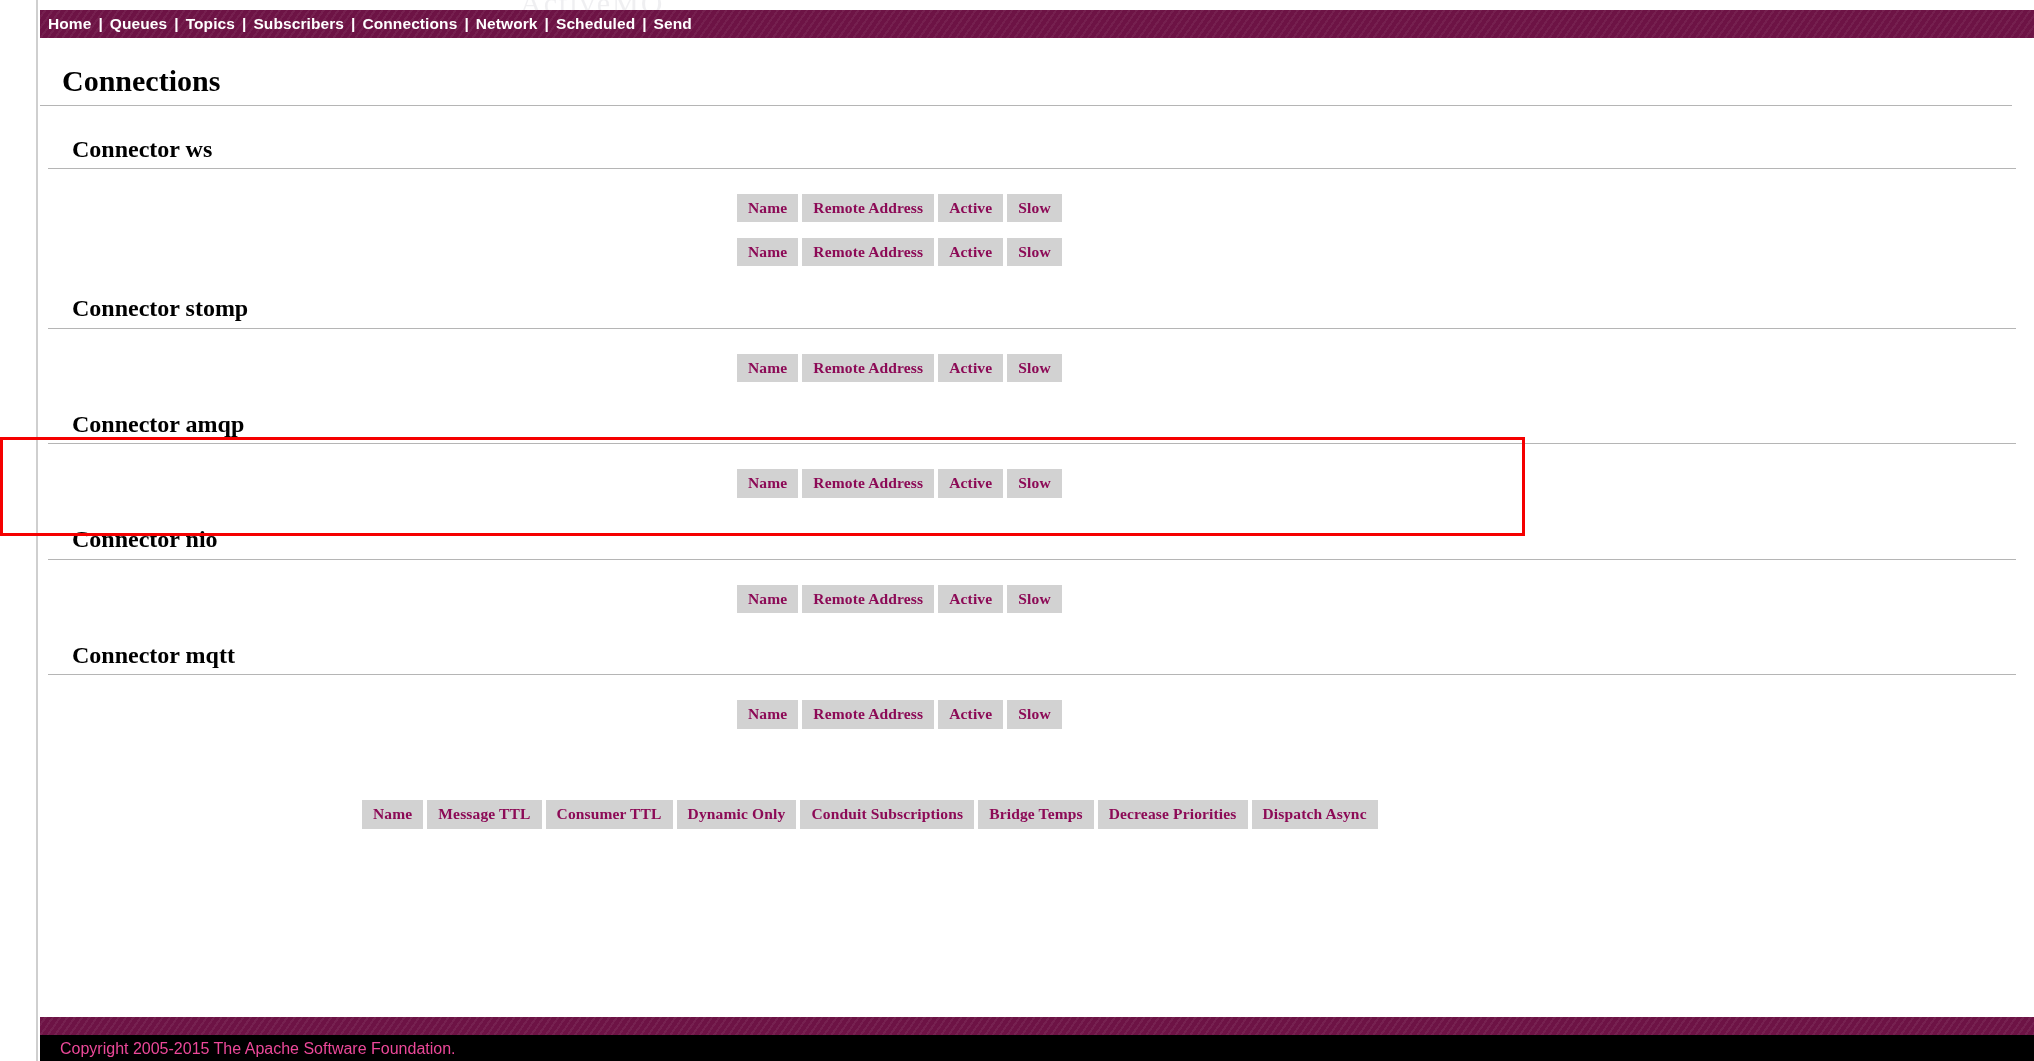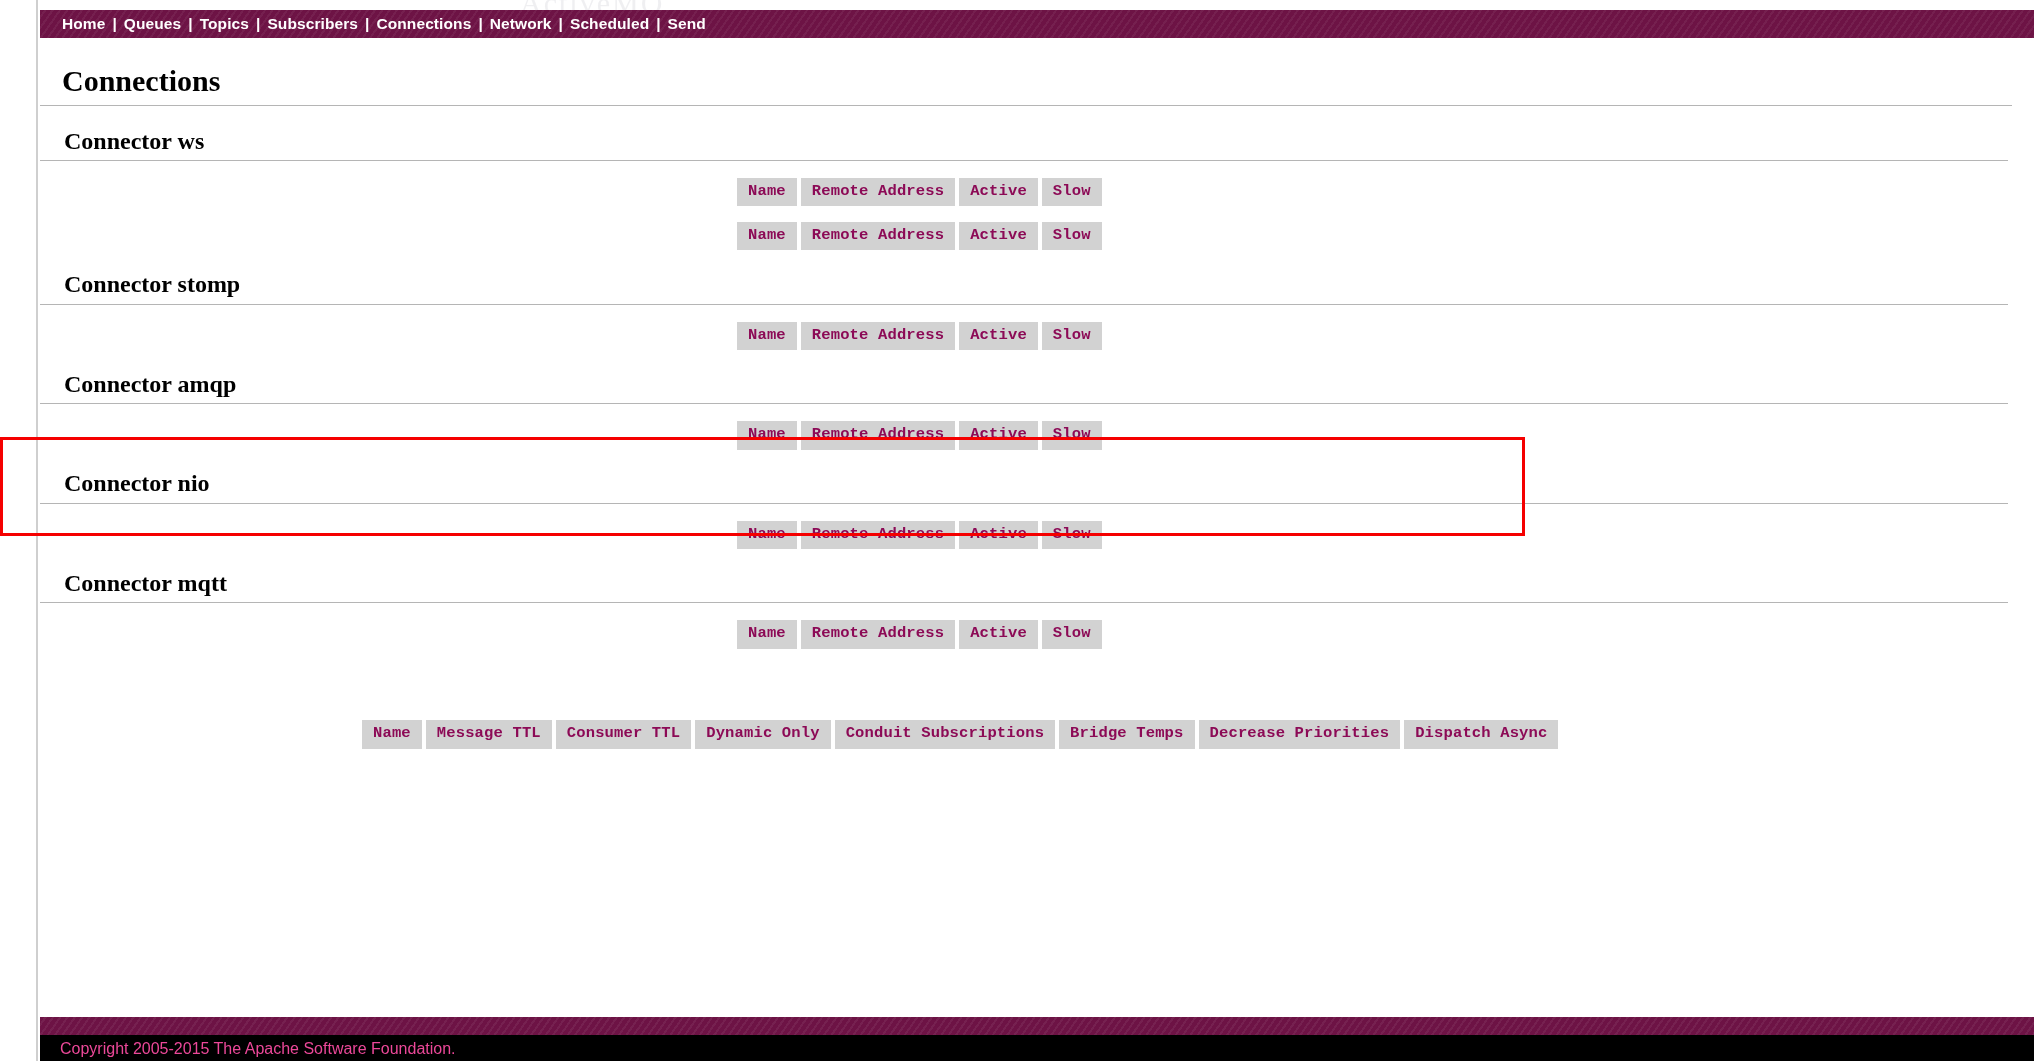--- a/index.html
+++ b/index.html
@@ -77,7 +77,7 @@
     display: flex;
     align-items: center;
     box-sizing: border-box;
-    padding-left: 22px;
+    padding-left: 8px;
   }
   .nav-link {
     color: #ffffff;

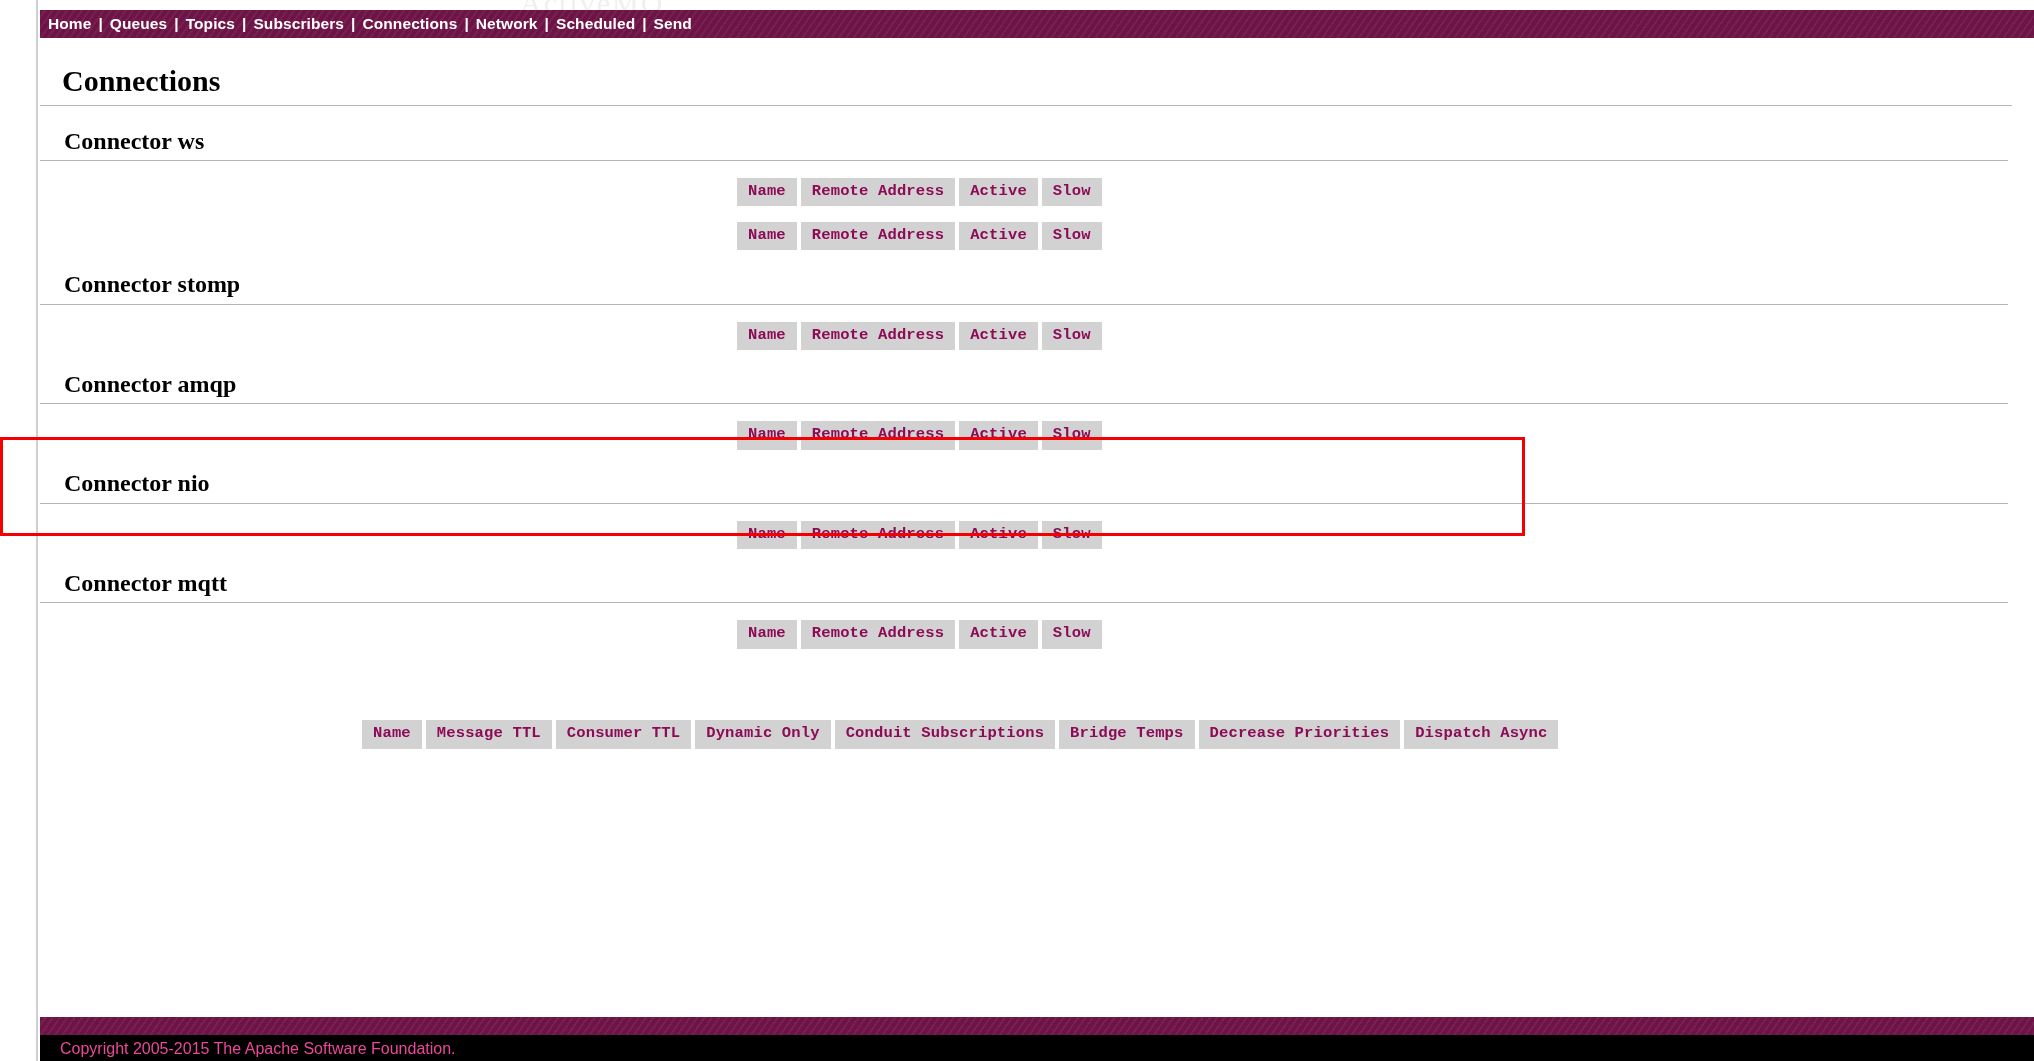--- a/index.html
+++ b/index.html
@@ -122,7 +122,7 @@
     font-size: 24px;
     font-weight: bold;
     color: #000000;
-    margin: 0;
+    margin: 8px;
     padding: 22px 0 5px 24px;
     border-bottom: 1px solid #b5b5b5;
     width: 1968px;

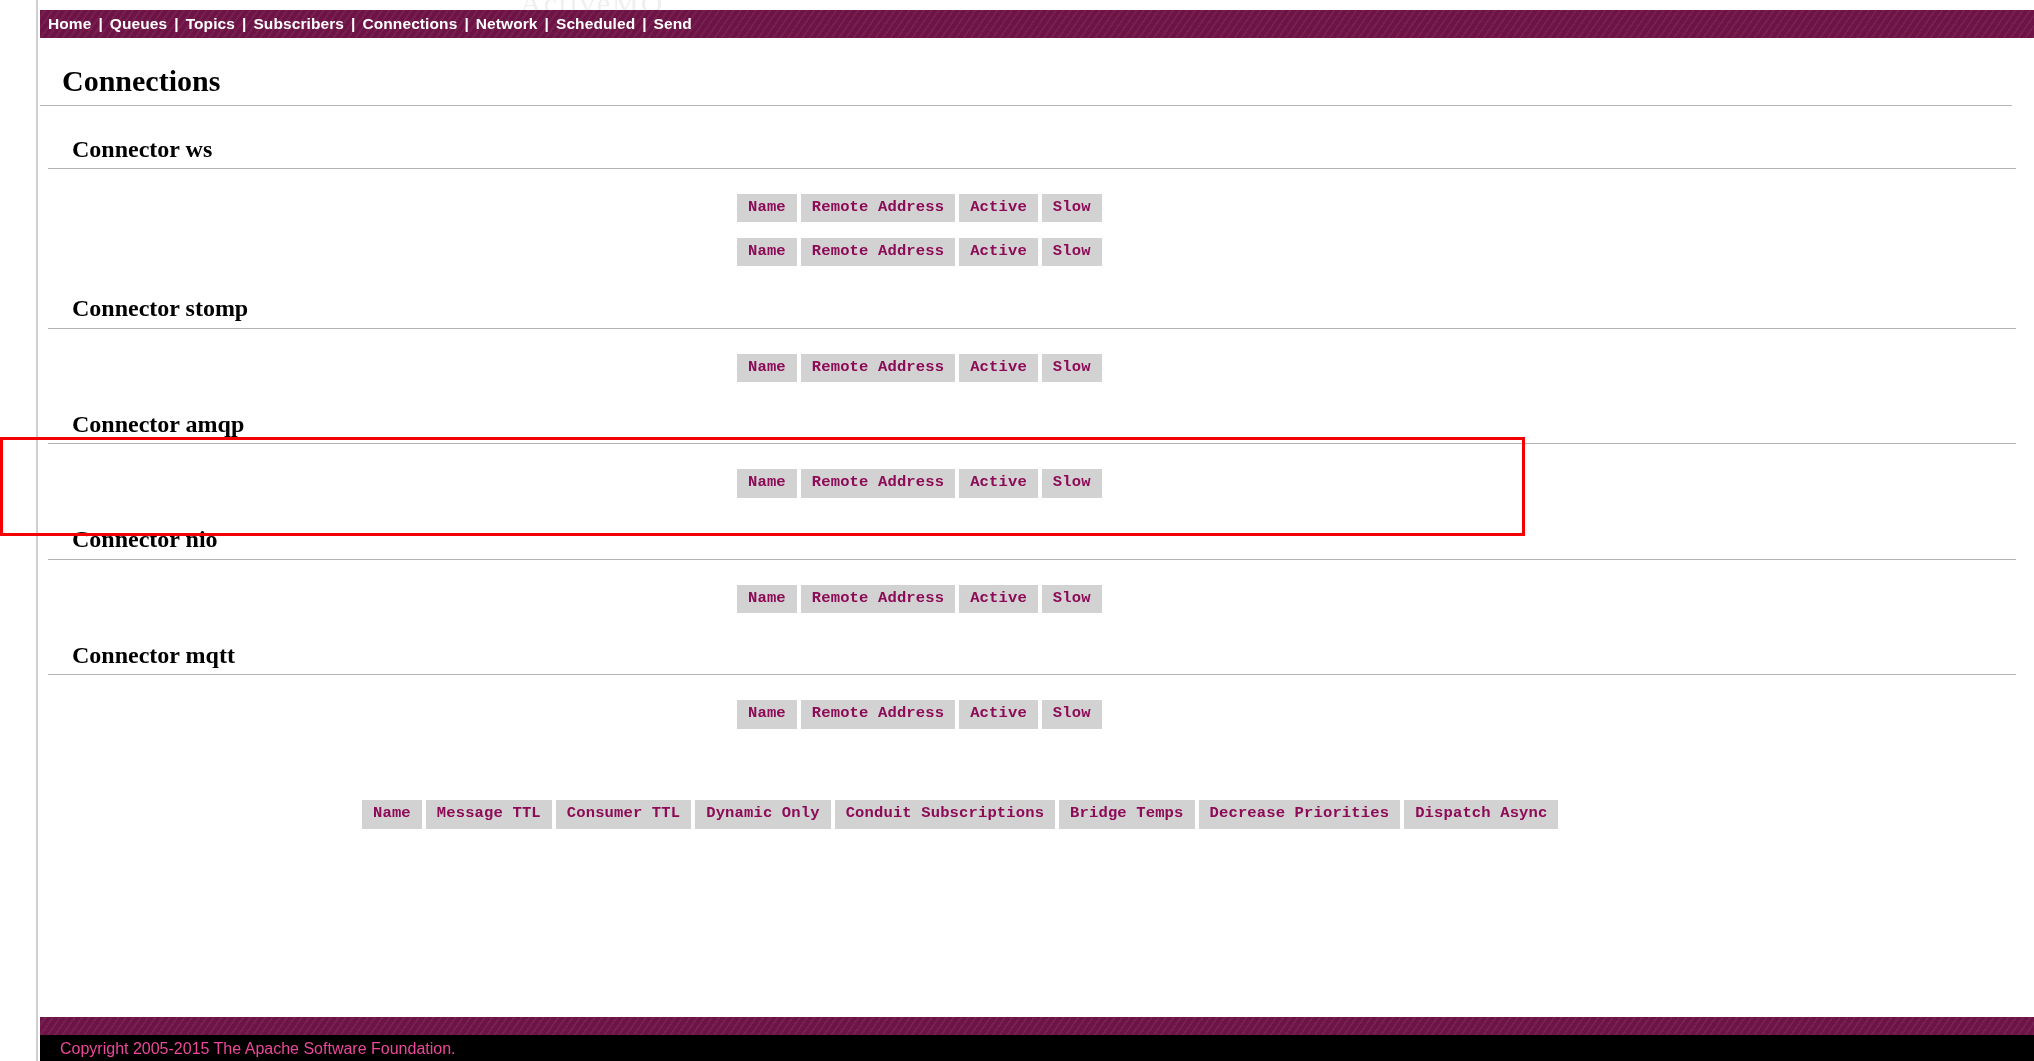--- a/index.html
+++ b/index.html
@@ -146,7 +146,7 @@
   .hdr-cell {
     background: #d2d2d2;
     color: #8c0a56;
-    font-family: Liberation Mono, monospace;
+    font-family: Liberation Serif, serif;
     font-size: 15.5px;
     font-weight: bold;
     padding: 4px 11px 5px 11px;

